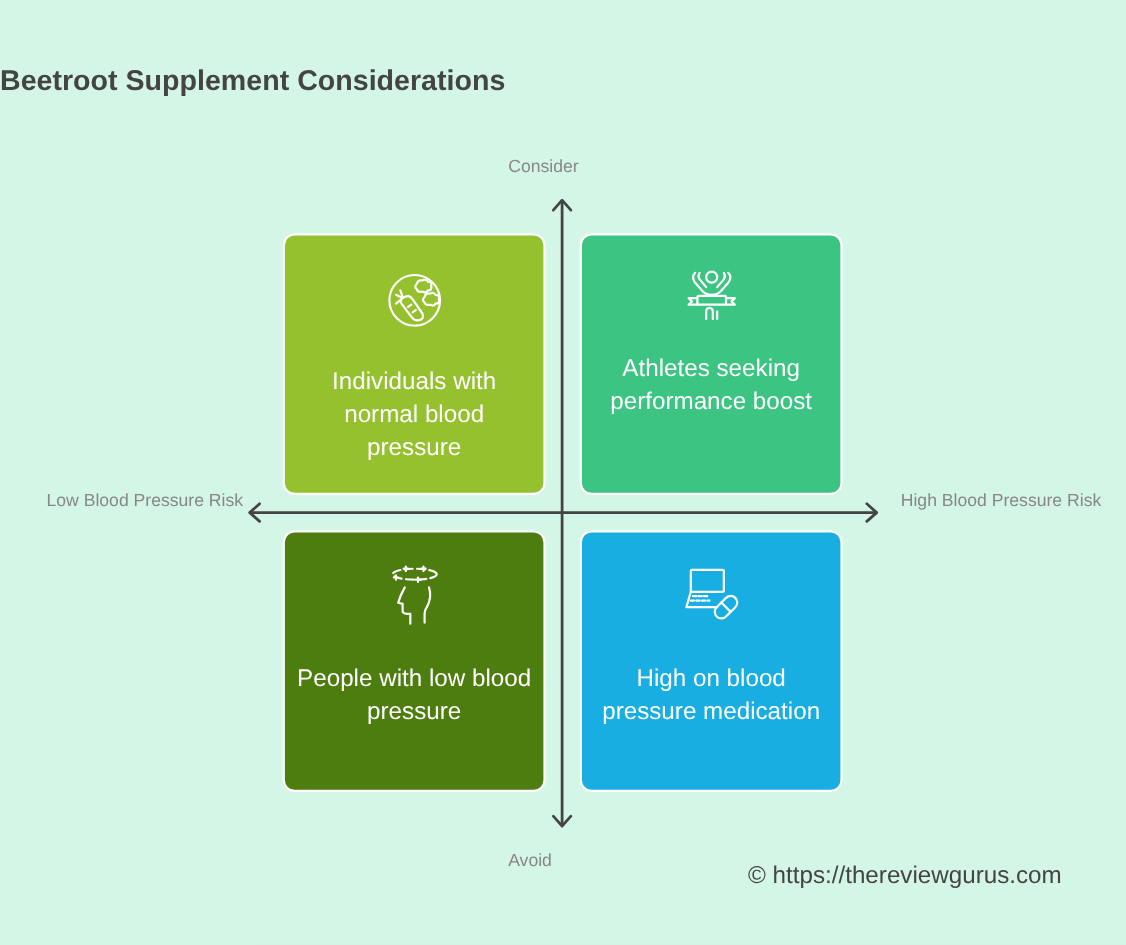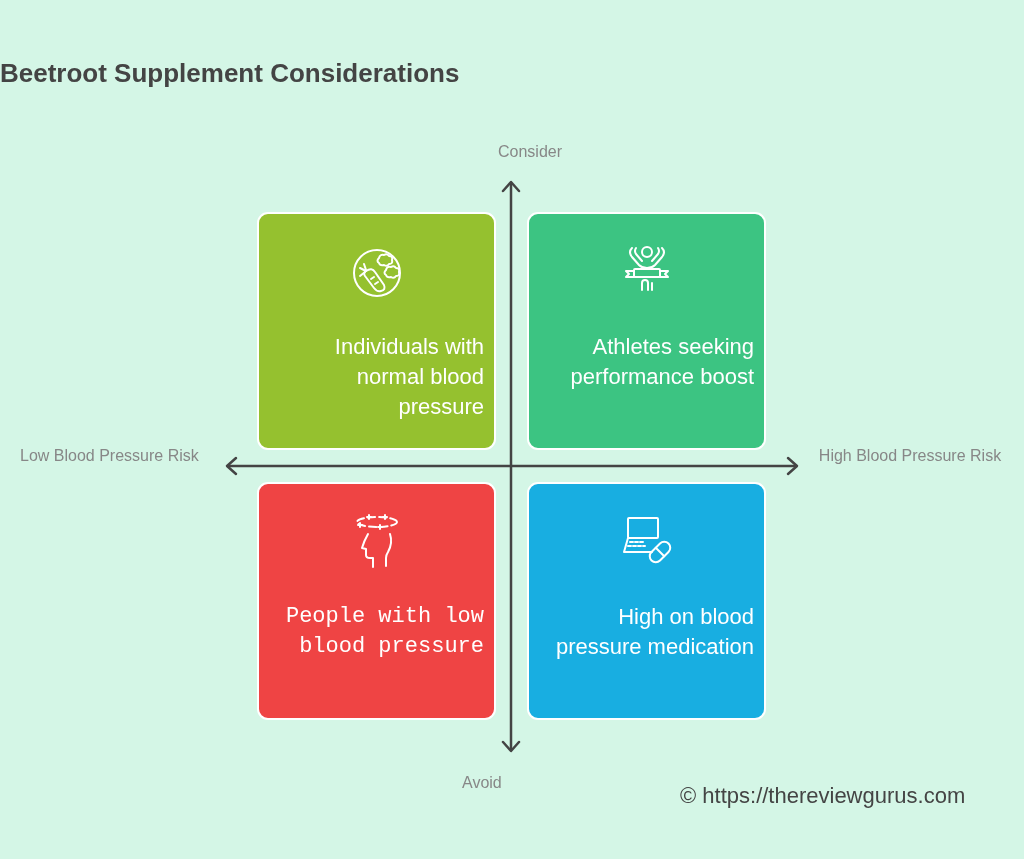--- a/index.html
+++ b/index.html
@@ -34,7 +34,7 @@
       left: 462px;
       top: 141px;
       width: 100px;
-      text-align: right;
+      text-align: left;
     }
     .lbl-bottom {
       left: 462px;

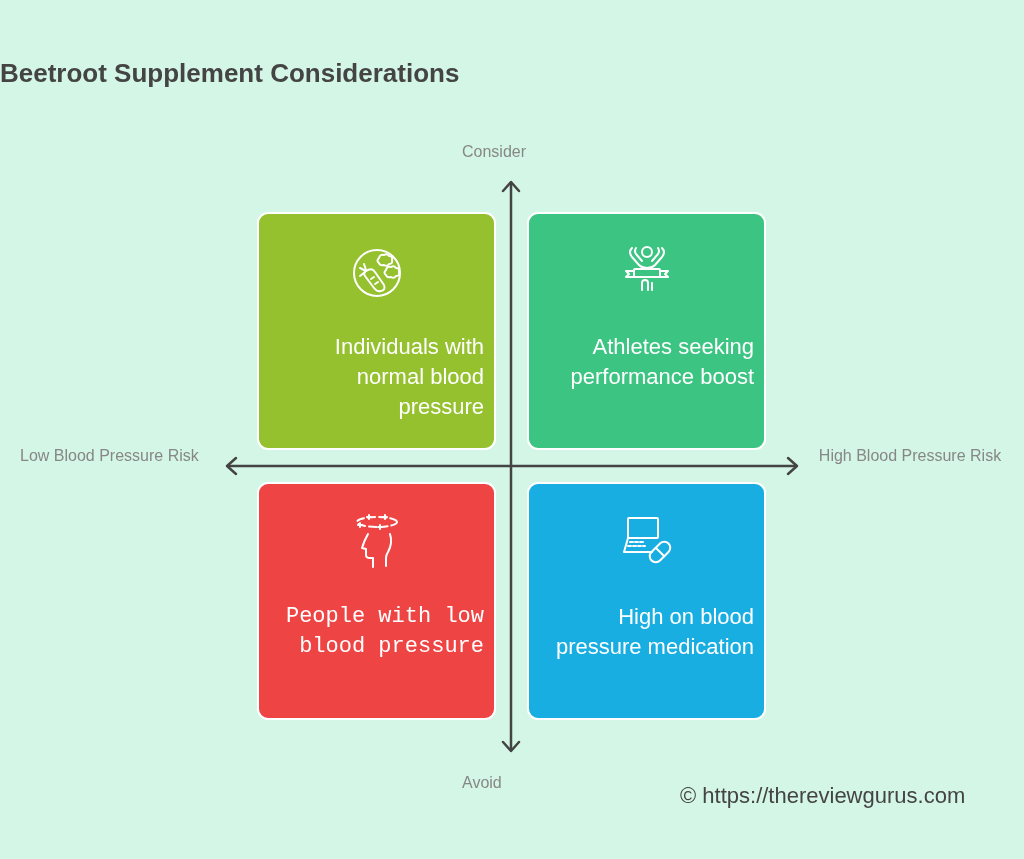--- a/index.html
+++ b/index.html
@@ -87,7 +87,7 @@
       position: absolute;
       left: 10px;
       width: 215px;
-      text-align: right;
+      text-align: center;
       font-size: 22px;
       line-height: 30px;
     }

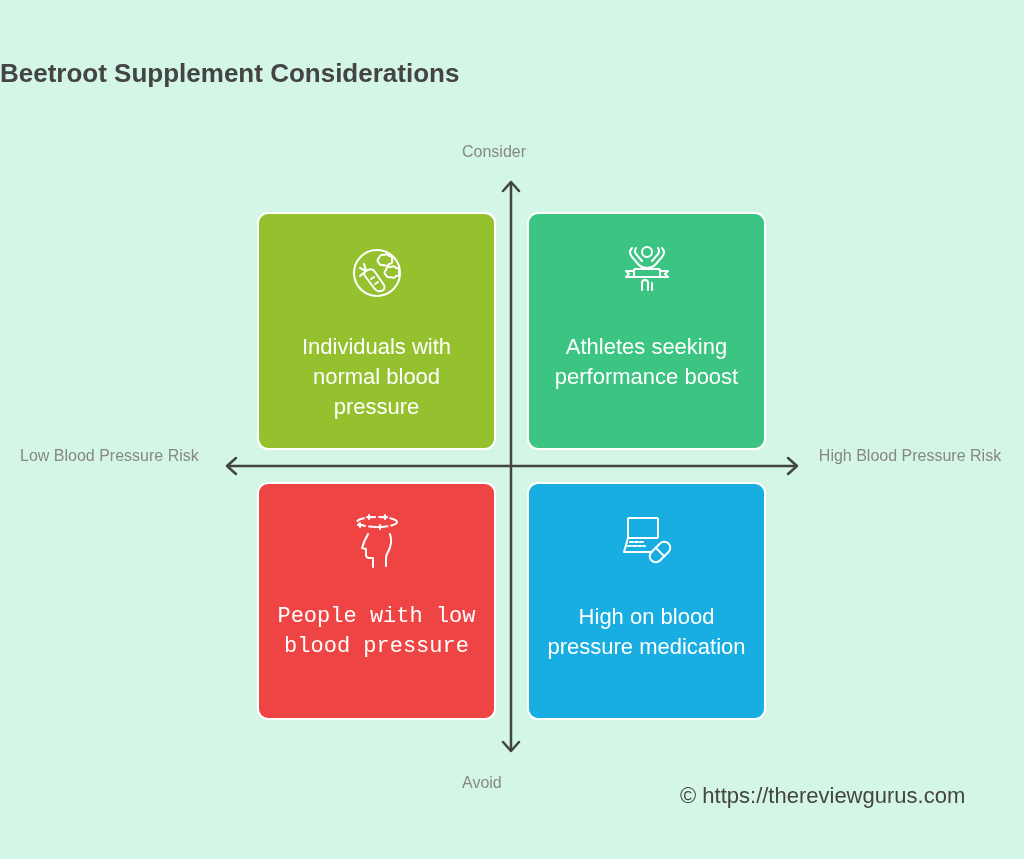--- a/index.html
+++ b/index.html
@@ -162,7 +162,7 @@
       <path d="M38 43 v7"></path>
     </svg>
   </div>
-  <div class="text" style="top: 118px;">Athletes seeking performance boost</div>
+  <div class="text" style="top: 106px;">Athletes seeking performance boost</div>
 </div>
 
 <div class="card q-bl">

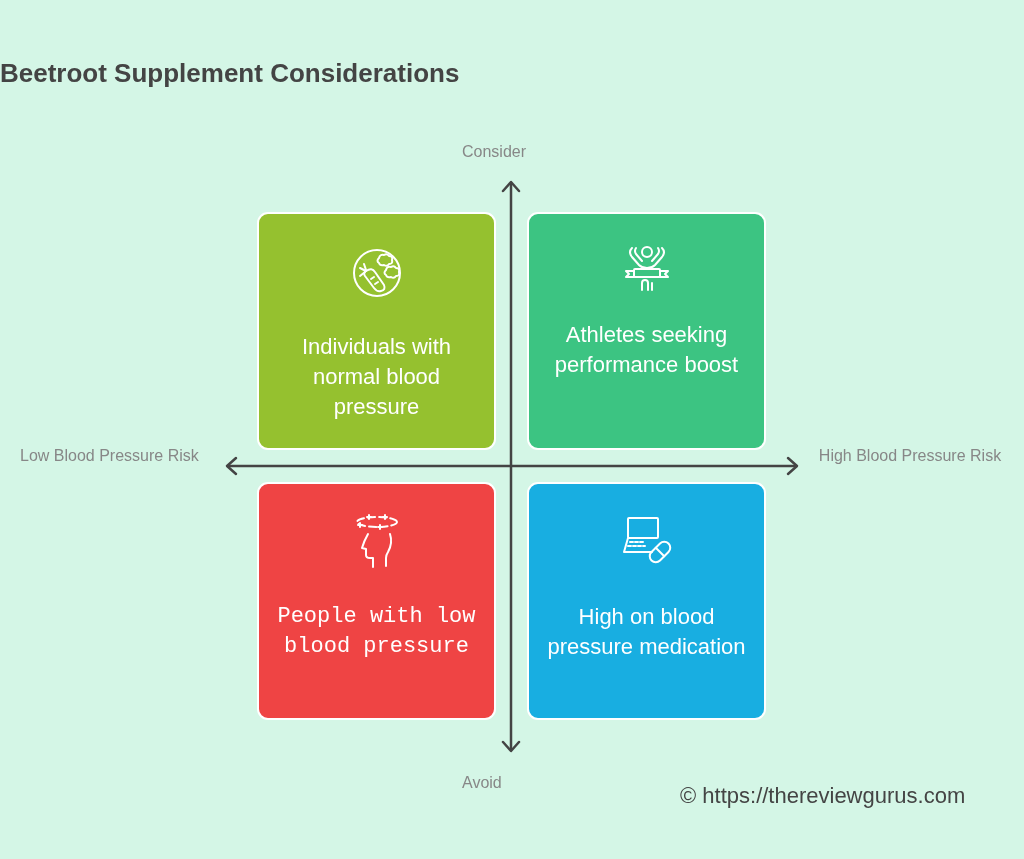--- a/index.html
+++ b/index.html
@@ -43,9 +43,10 @@
       text-align: left;
     }
     .lbl-left {
-      left: 20px;
+      left: 32px;
       top: 445px;
       width: 189px;
+      text-align: right;
     }
     .lbl-right {
       left: 815px;

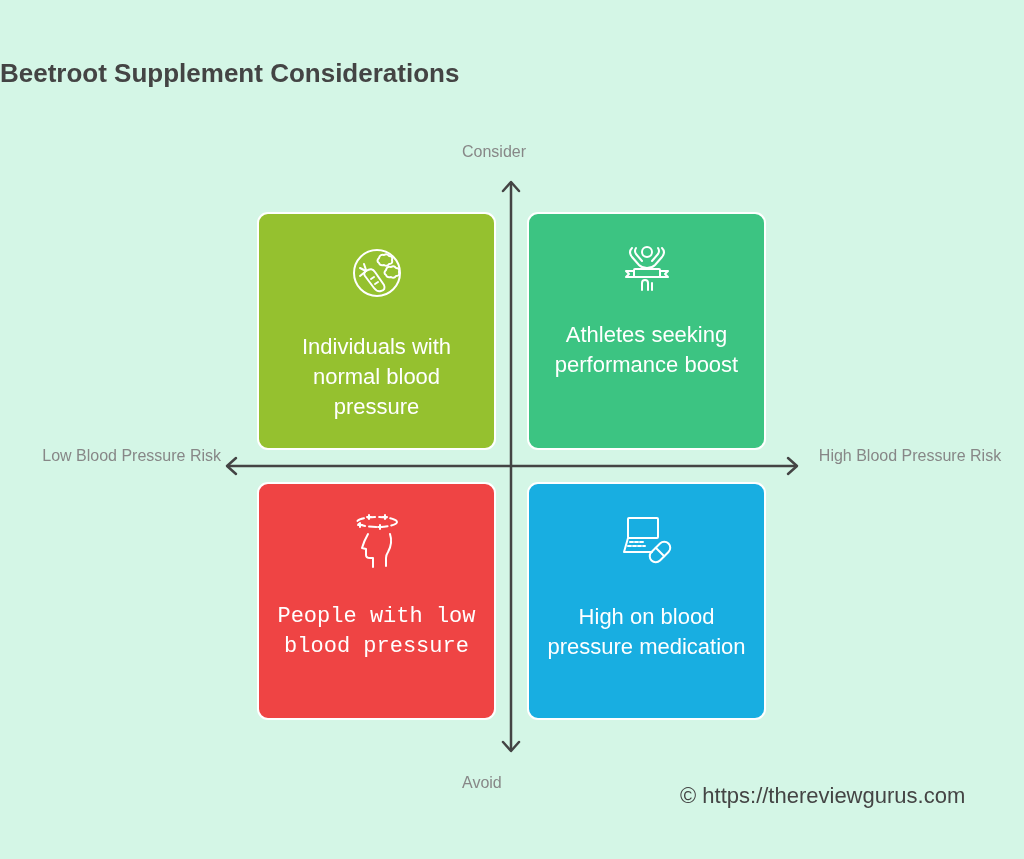--- a/index.html
+++ b/index.html
@@ -94,7 +94,7 @@
     }
     .q-tl { left: 257px; top: 212px; background: #95c12f; }
     .q-tr { left: 527px; top: 212px; background: #3cc482; }
-    .q-bl { left: 257px; top: 482px; background: #ef4444; font-family: Liberation Mono, monospace; }
+    .q-bl { left: 257px; top: 482px; background: #4d7c0f; }
     .q-br { left: 527px; top: 482px; background: #18aee1; }
     .credit {
       position: absolute;

